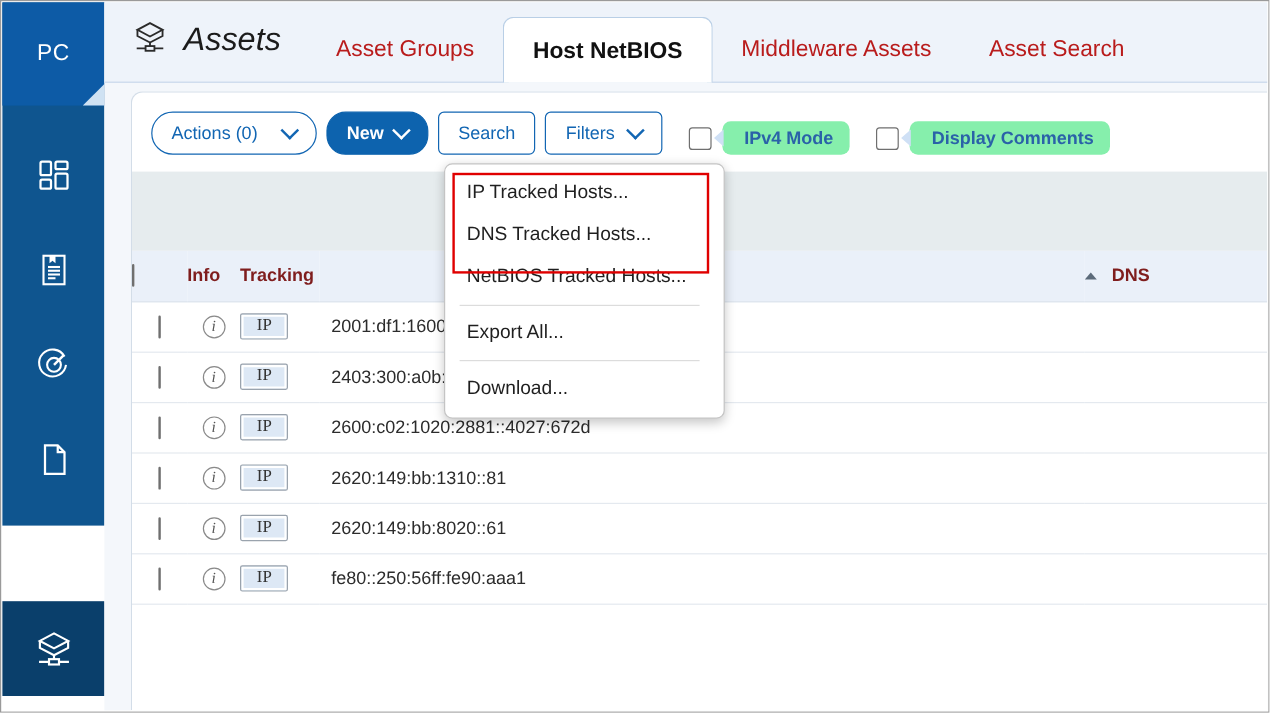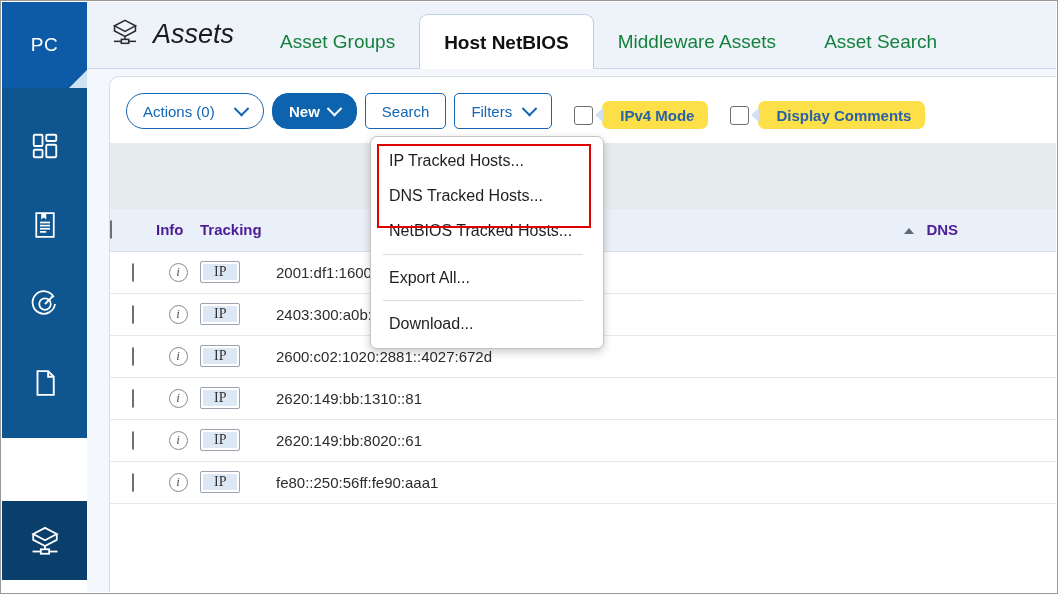--- a/index.html
+++ b/index.html
@@ -116,7 +116,7 @@
   }
   .tab {
     font-size: 19px;
-    color: #15803d;
+    color: #b91c1c;
     padding: 0 24px 17px 24px;
     white-space: nowrap;
     cursor: pointer;

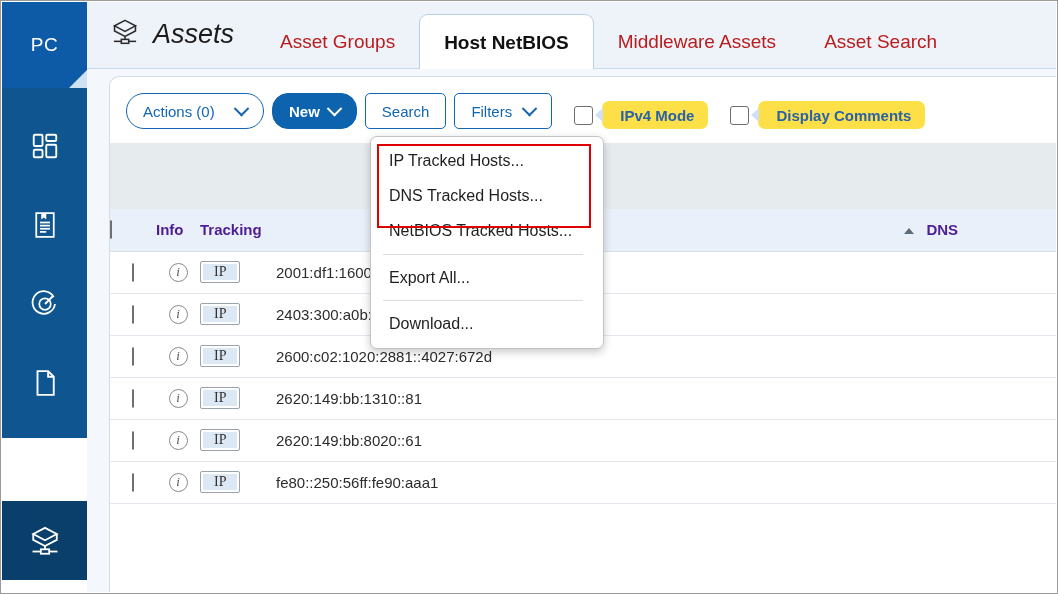--- a/index.html
+++ b/index.html
@@ -211,7 +211,7 @@
   }
   .pill {
     position: relative;
-    background: #fde047;
+    background: #86efac;
     color: #2a62a8;
     font-size: 15px;
     font-weight: bold;

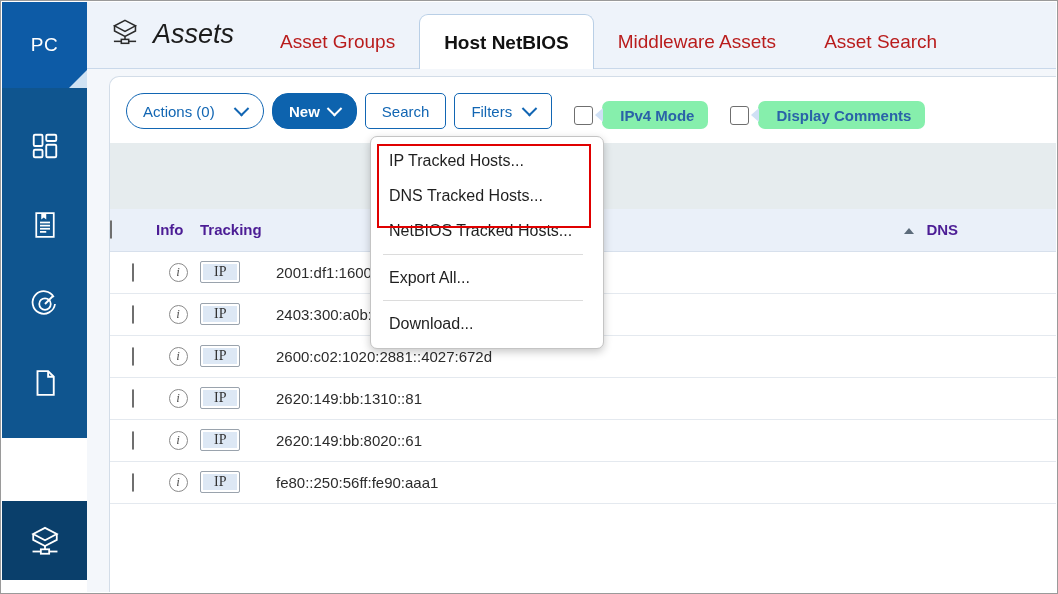--- a/index.html
+++ b/index.html
@@ -250,7 +250,7 @@
   }
   .thead-row th {
     font-size: 15px;
-    color: #4c1d95;
+    color: #7f1d1d;
     font-weight: bold;
     text-align: left;
     padding: 0;

